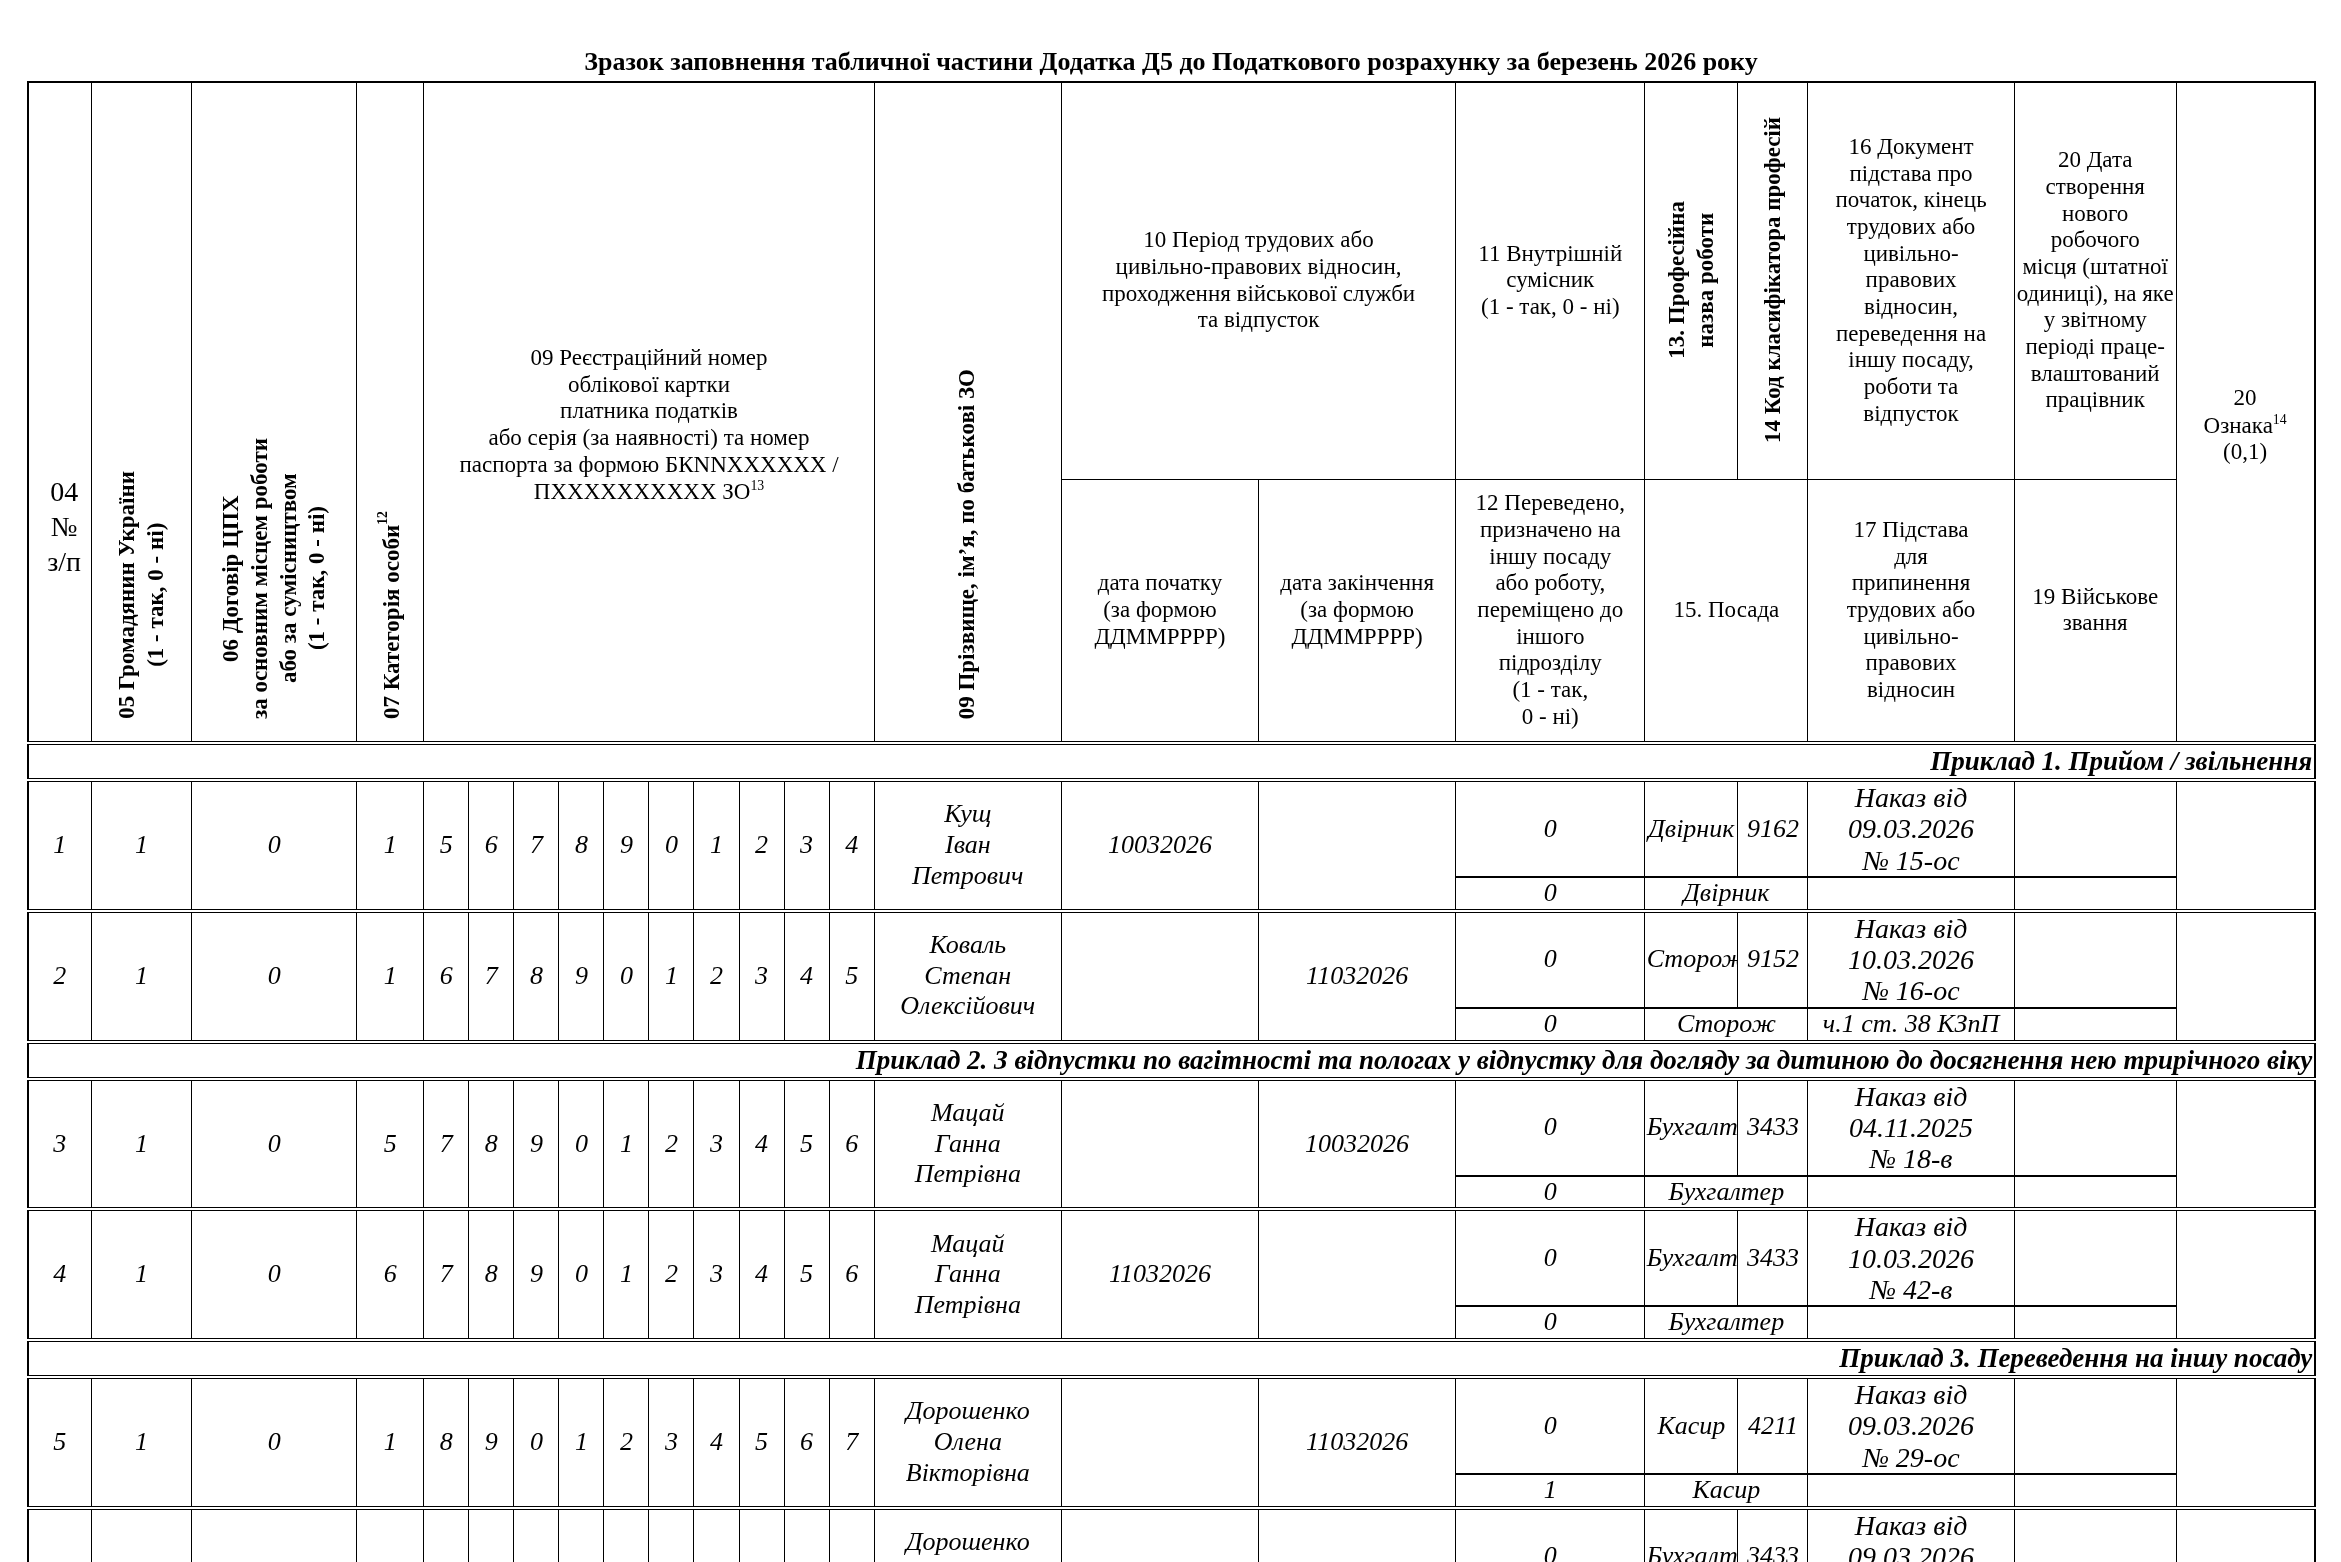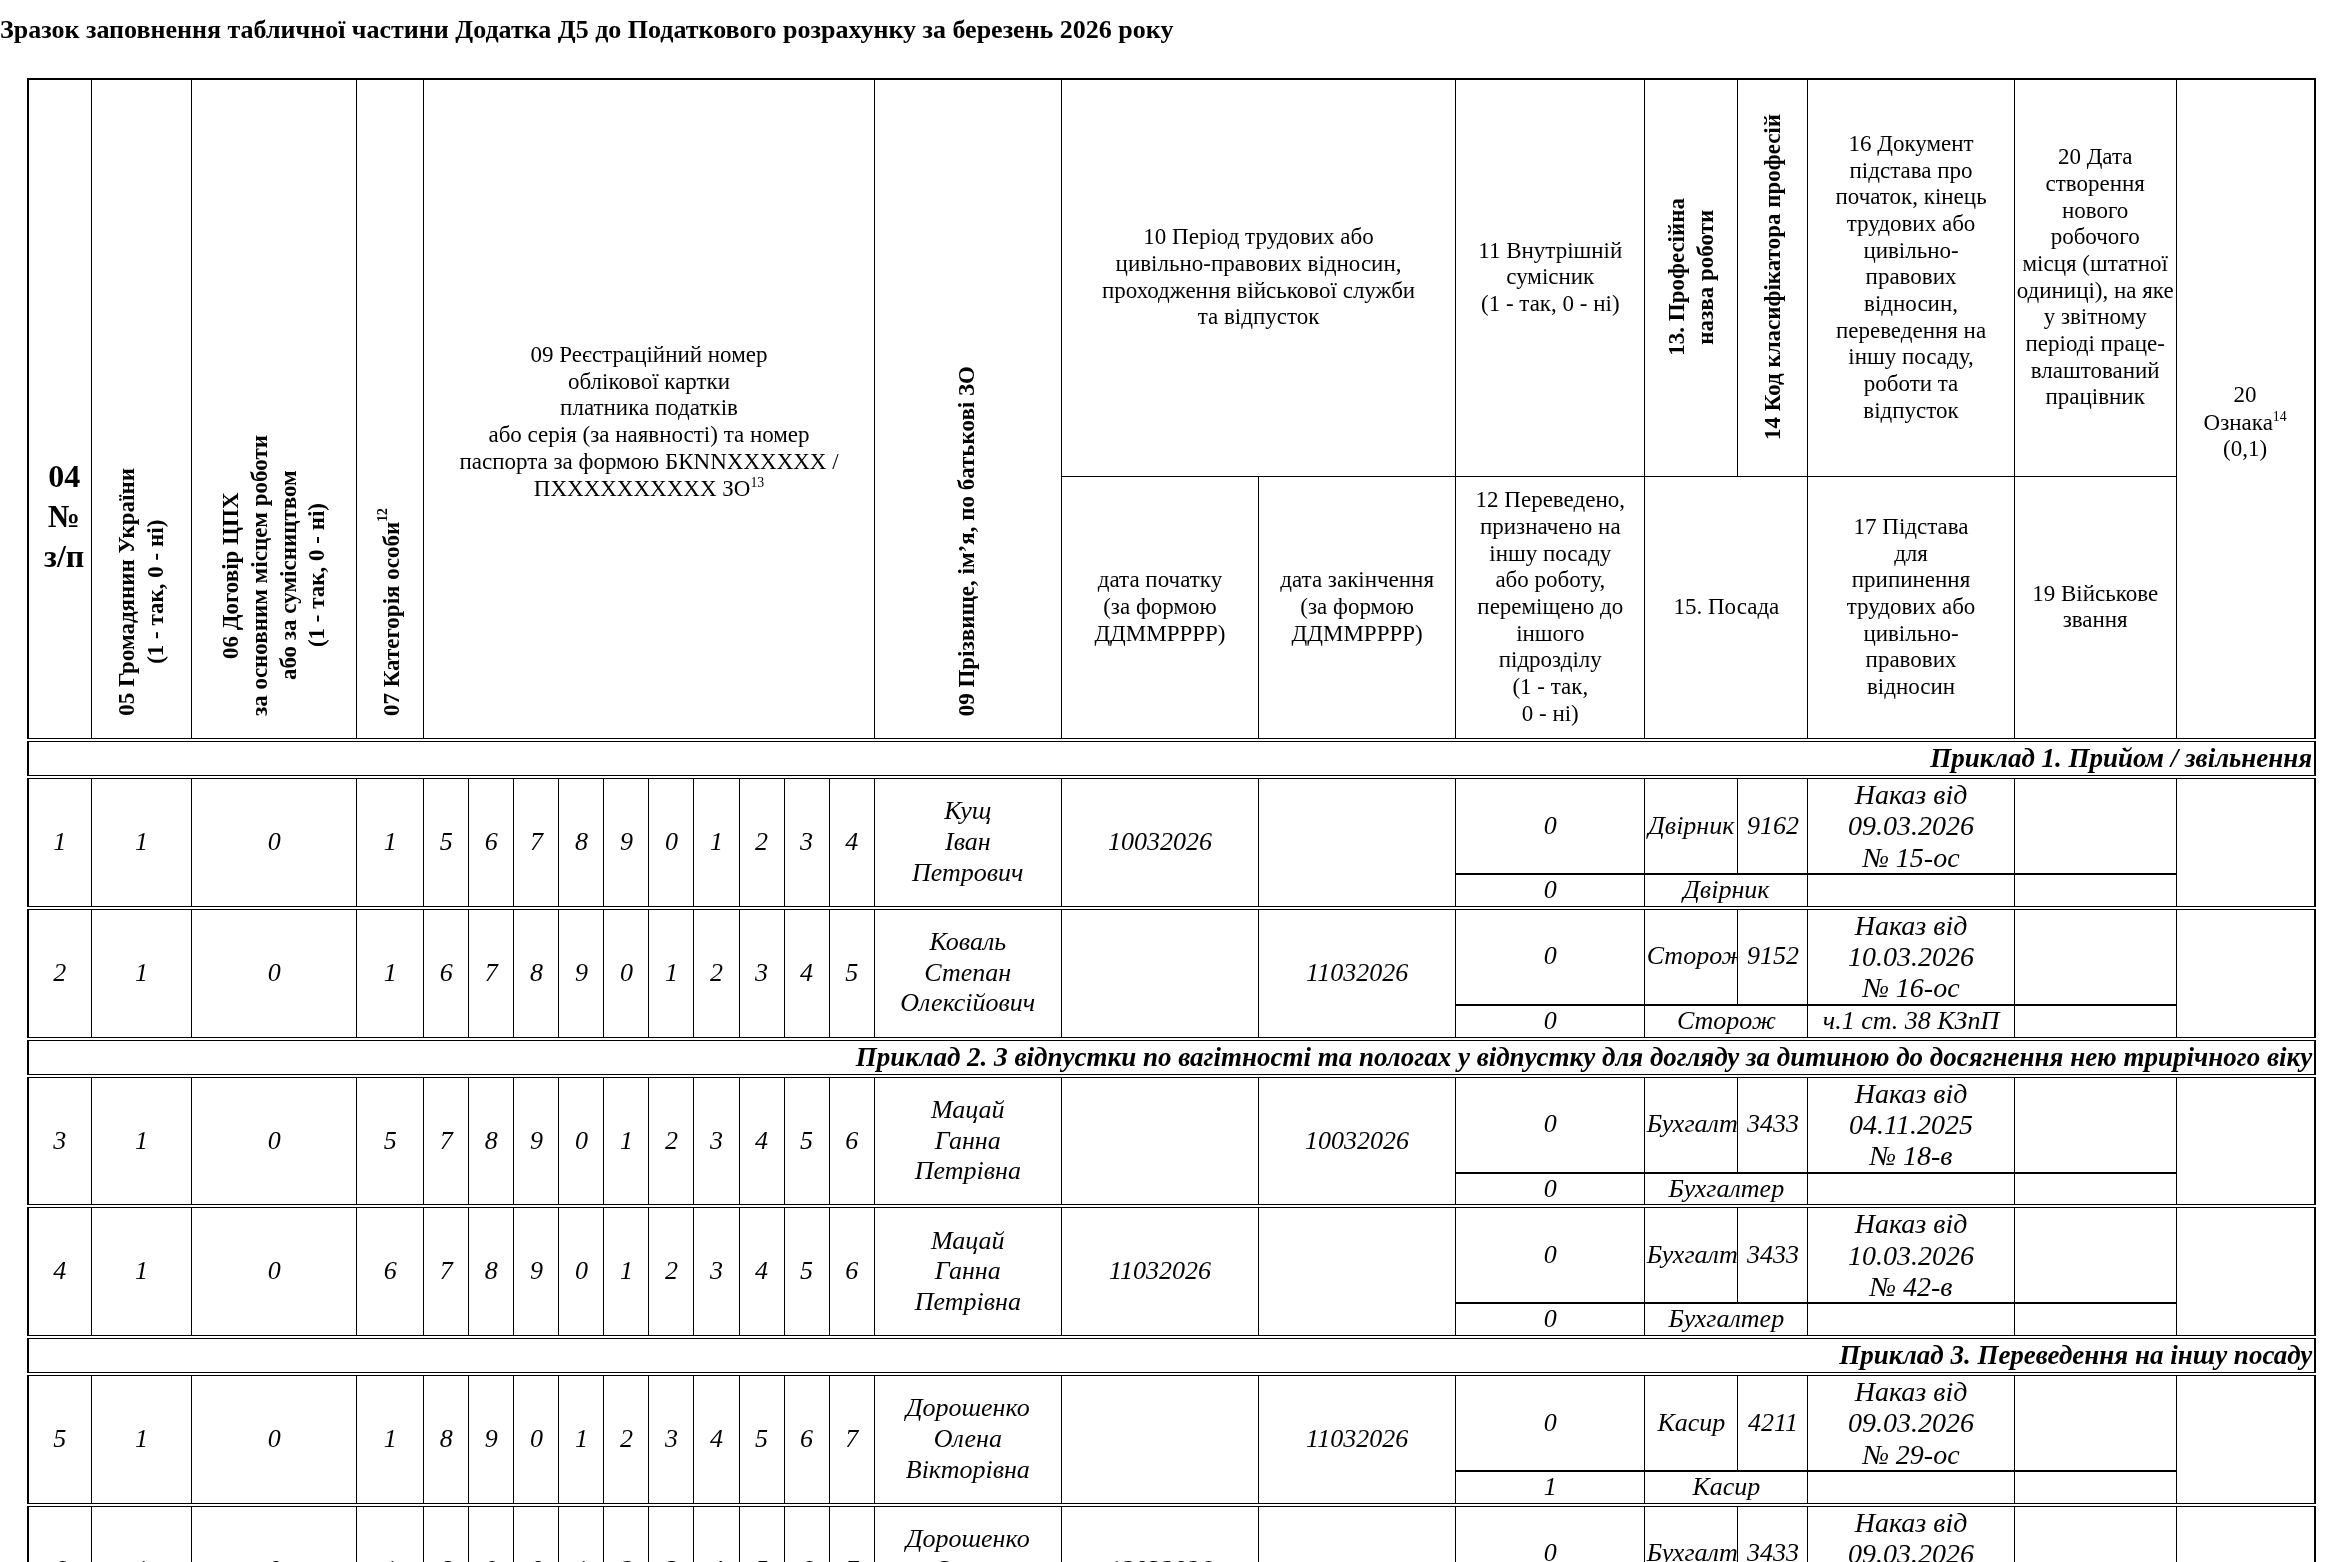--- a/index.html
+++ b/index.html
@@ -8,8 +8,8 @@
     font-family:"Liberation Serif", serif; overflow:hidden;
   }
   .title {
-    font-weight:bold; font-size:26px;
-    padding-top:15px; padding-bottom:33px; white-space:pre-line;
+    text-align:center; font-weight:bold; font-size:26px;
+    padding-top:15px; padding-bottom:4px; white-space:pre-line;margin-top:32px;
   }
   table.d5 {
     border-collapse:collapse; table-layout:fixed;

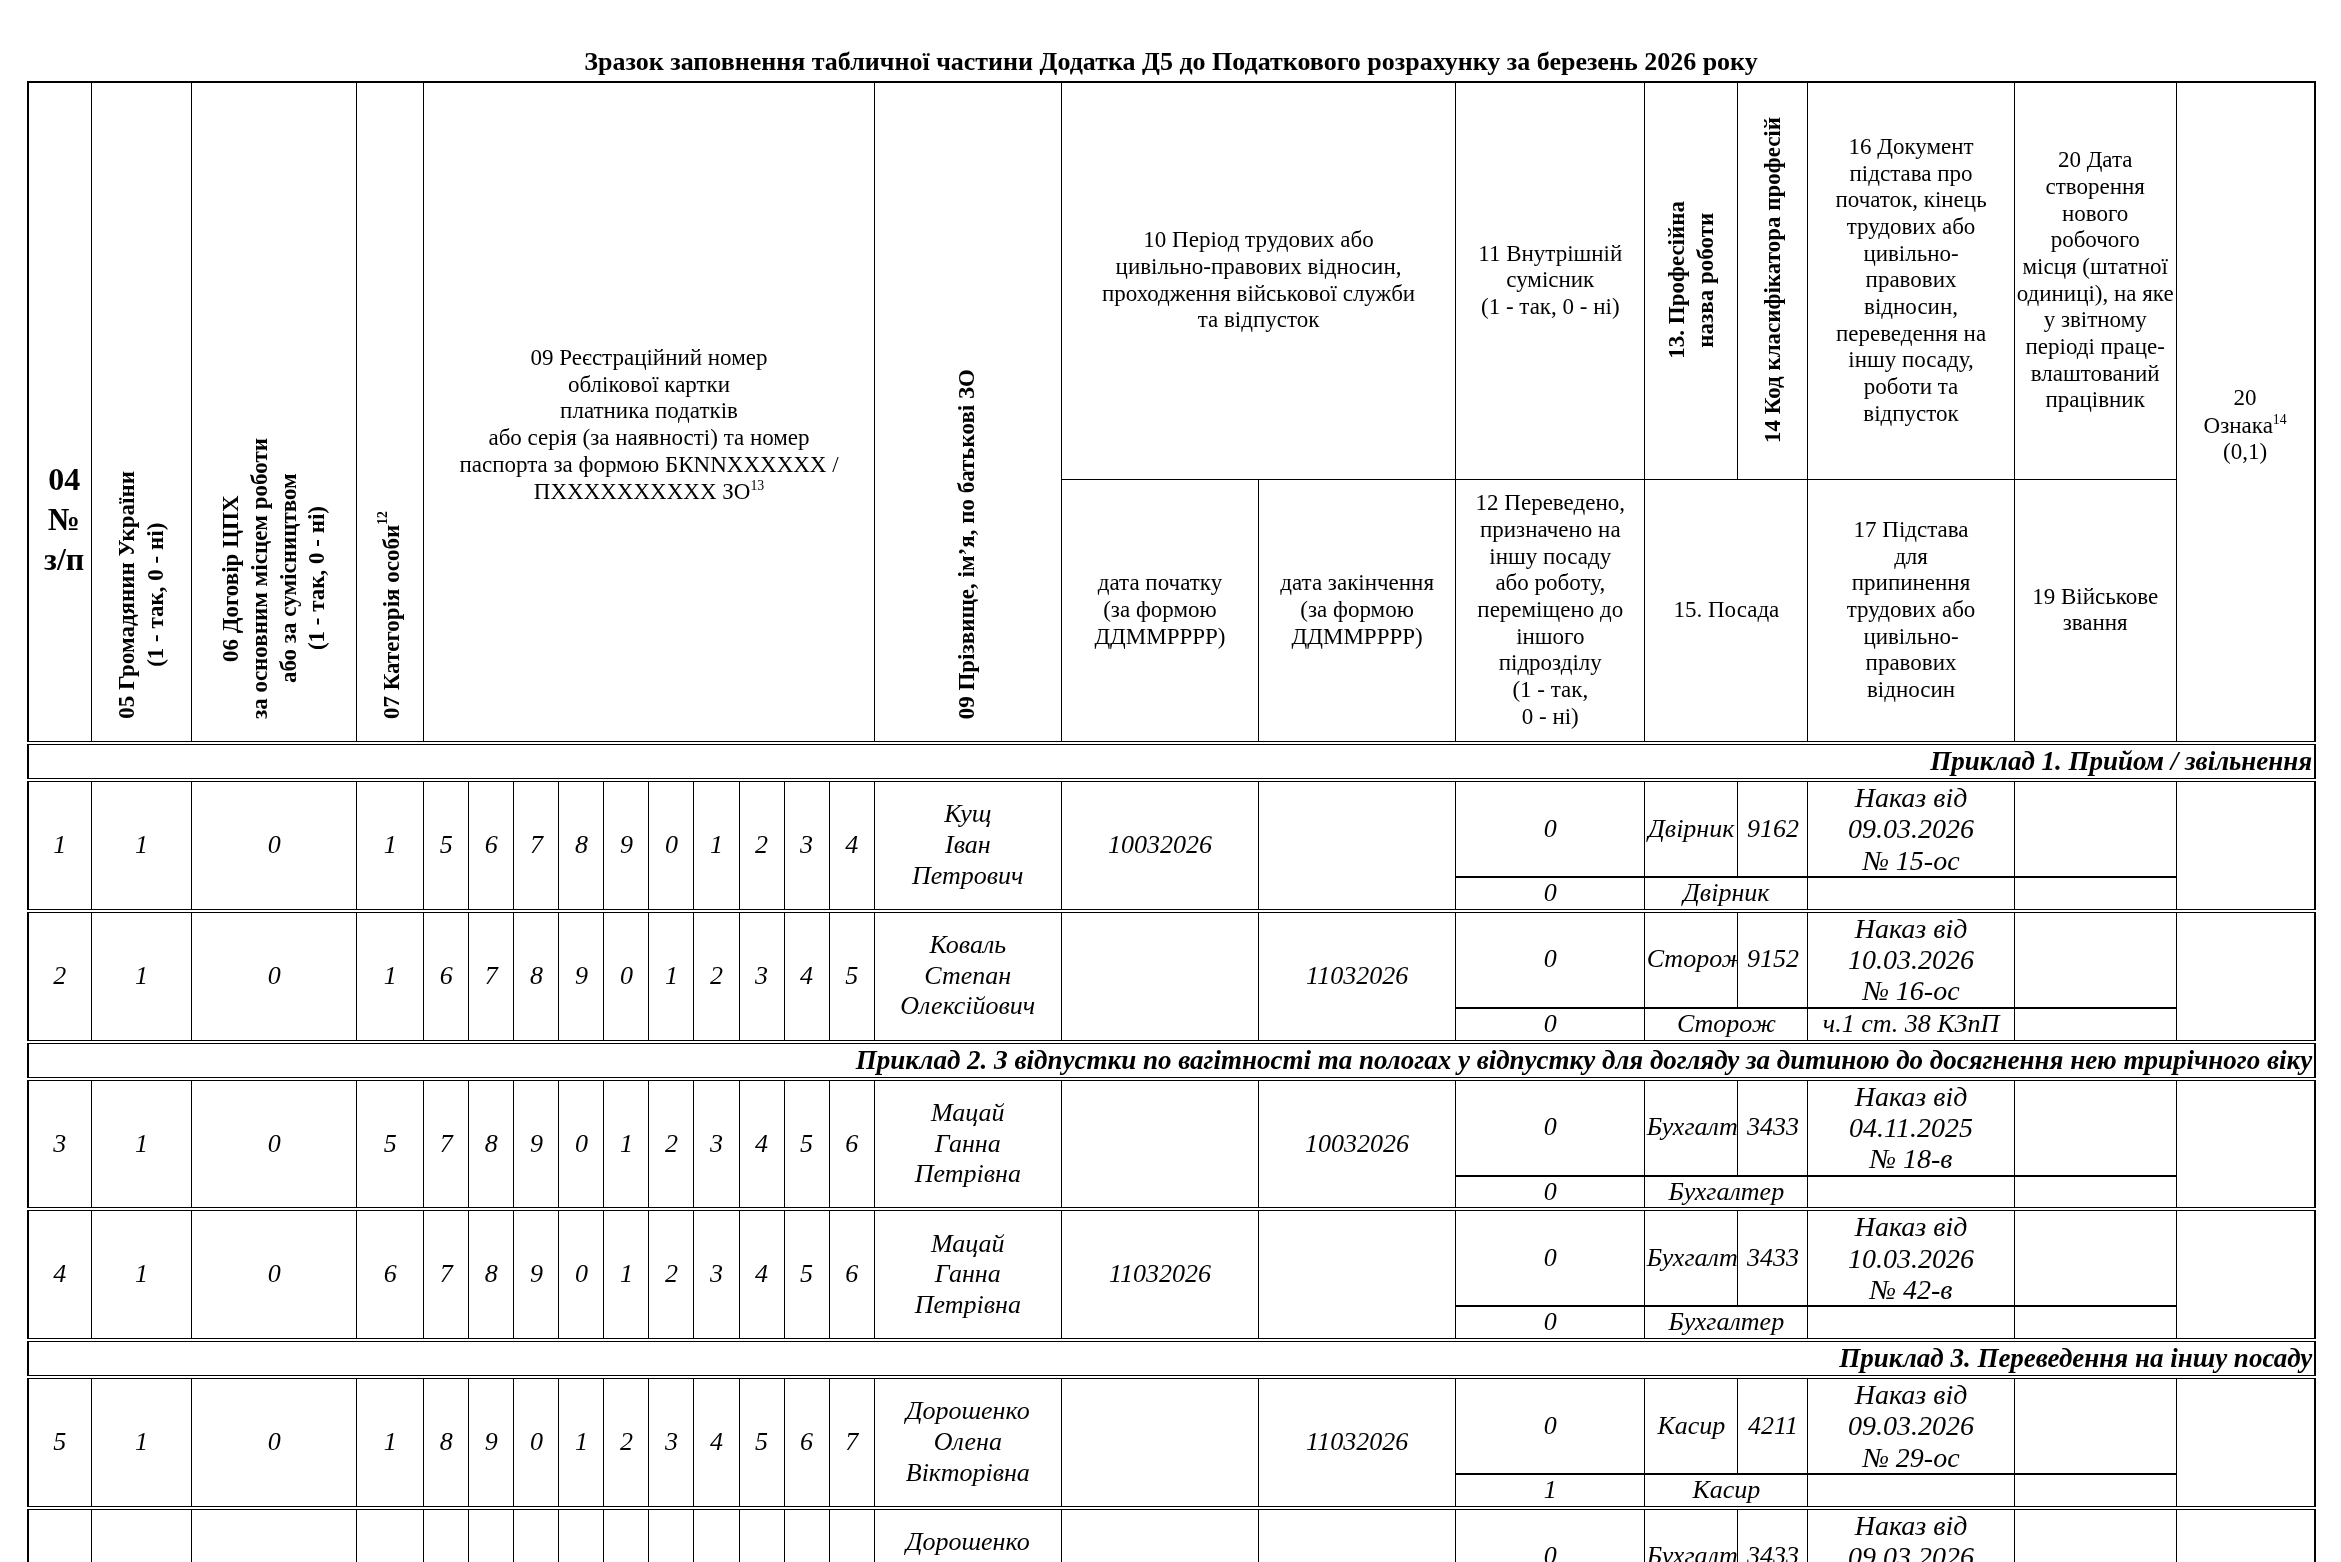--- a/index.html
+++ b/index.html
@@ -23,7 +23,7 @@
   tr.hr1 { height:397px; }
   tr.hr2 { height:264px; }
   .hcell { font-weight:normal; font-size:23px; line-height:1.16; white-space:pre-line; }
-  .c04   { vertical-align:bottom; padding-bottom:162px; font-weight:bold; font-size:32px;
+  .c04   { vertical-align:bottom; padding-bottom:162px; font-weight:normal; font-size:28px;
            line-height:1.25; white-space:pre-line;padding-left:10px; }
   .vert  { vertical-align:bottom; padding-bottom:20px; }
   .vert.mid { vertical-align:middle; padding-bottom:0; }

